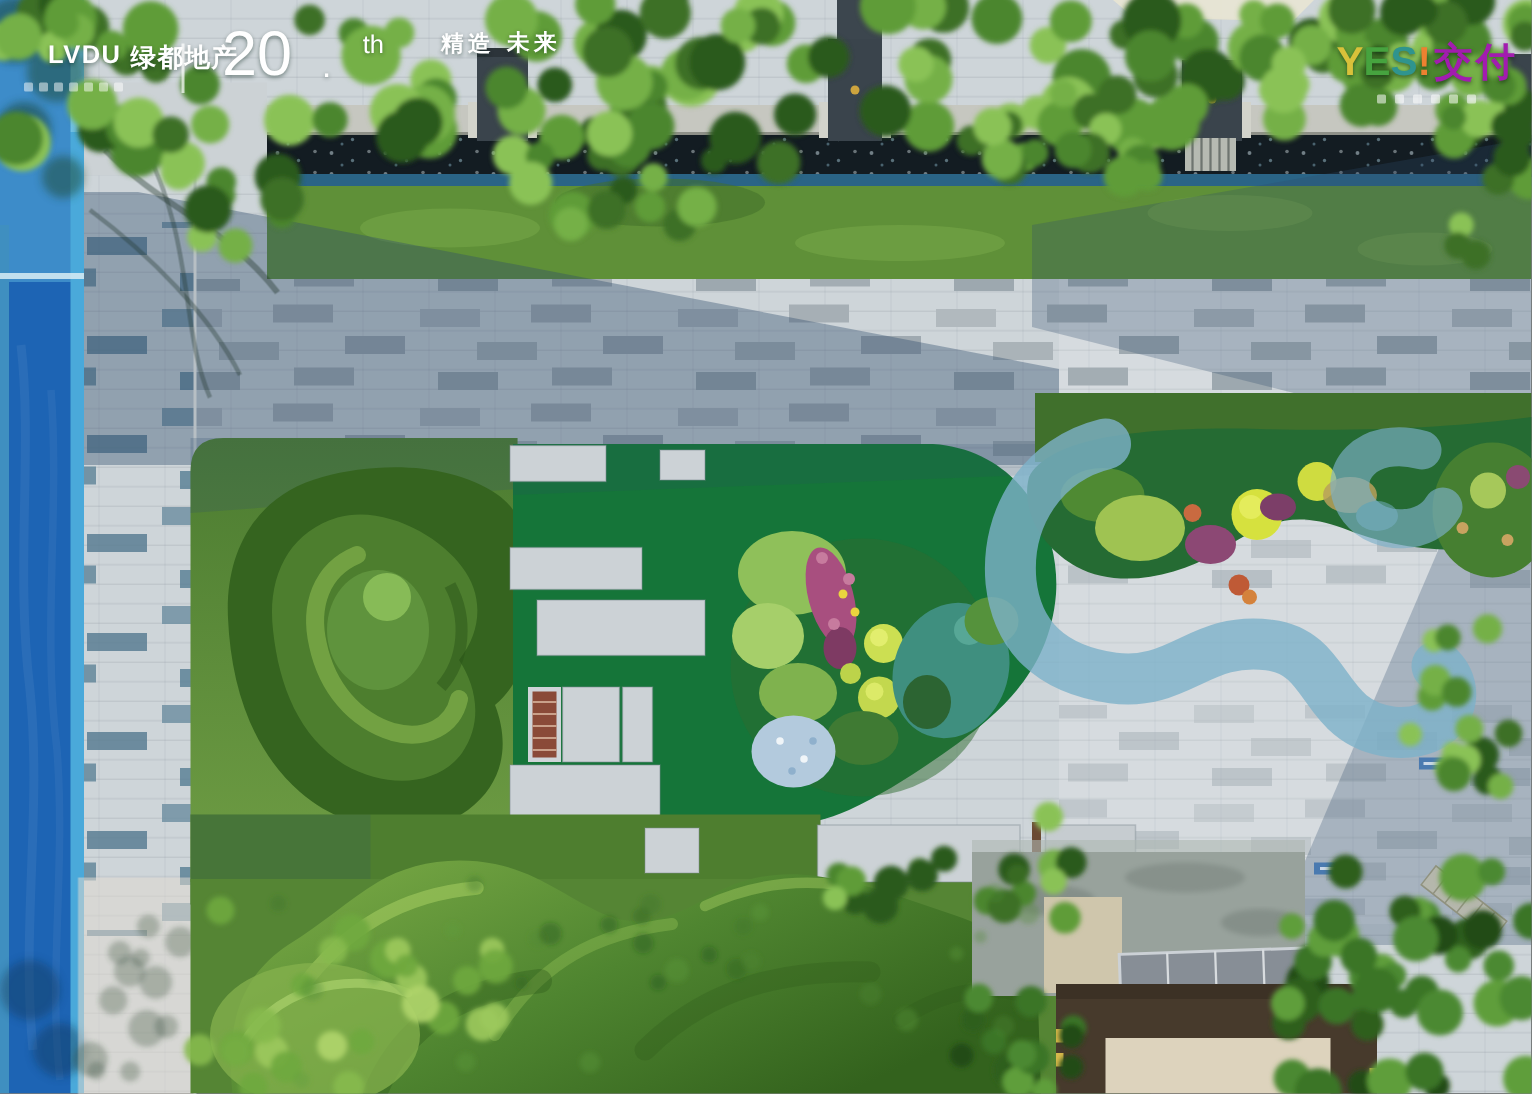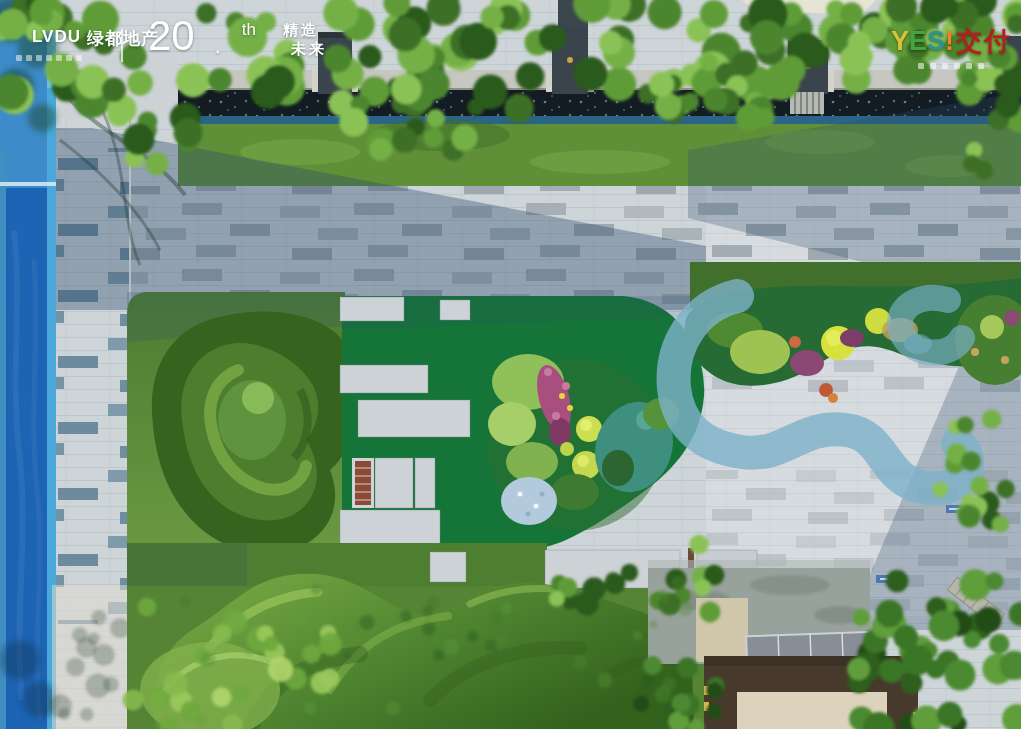--- a/index.html
+++ b/index.html
@@ -18,8 +18,8 @@
   .l20 .num{font-size:42px;font-weight:400;line-height:1;}
   .l20 .dot{font-size:22px;align-self:flex-end;line-height:1.2;}
   .l20 .sup{font-size:17px;margin:5px 2px 0 1px;}
-  .l20 .cnb{display:flex;flex-direction:column;font-size:15px;font-weight:600;
-            letter-spacing:3px;margin:5px 0 0 5px;line-height:1.3;}
+  .l20 .cnb{display:flex;flex-direction:row;font-size:15px;font-weight:600;
+            letter-spacing:3px;margin:5px 0 0 16px;line-height:1.3;}
   .l20 .cnb span:last-child{margin-left:8px;font-family:Liberation Serif, serif;}
   .yes{right:9px;top:24px;display:flex;flex-direction:column;align-items:center;position:absolute;}
   .yes-row{display:flex;align-items:baseline;font-weight:800;font-size:27px;

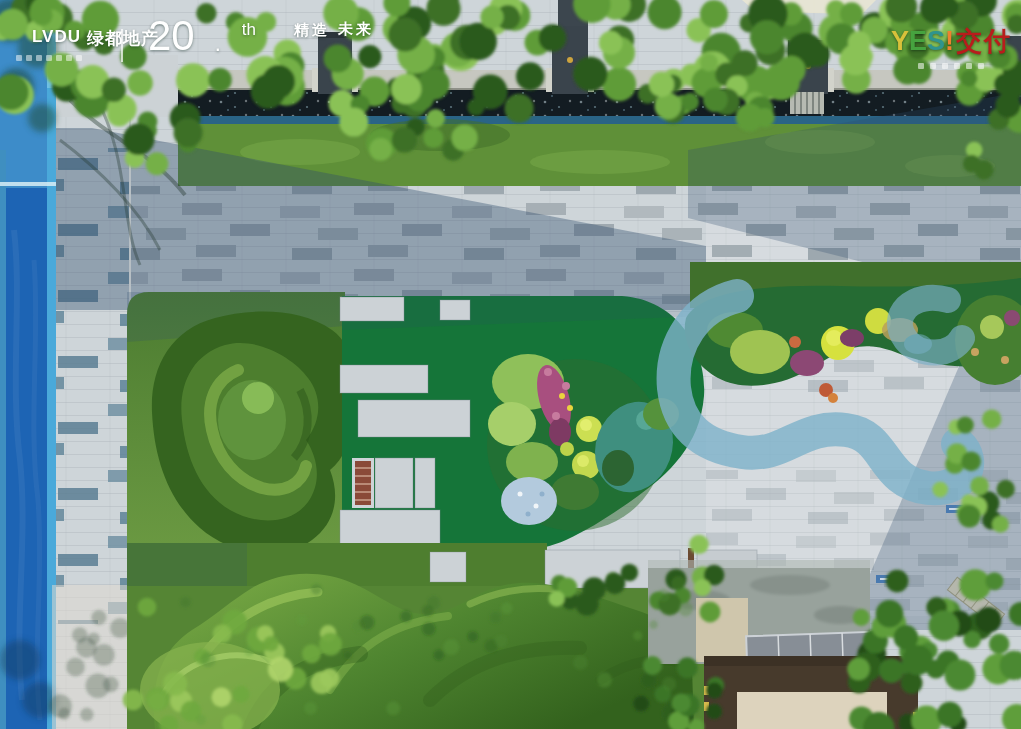--- a/index.html
+++ b/index.html
@@ -28,7 +28,7 @@
   .yes-row .b2{color:#46a33f;}
   .yes-row .b3{color:#2f948e;}
   .yes-row .b4{color:#ee8130;margin-right:2px;}
-  .yes-cn{color:#b91c1c;letter-spacing:2px;font-size:26px;font-weight:800;text-align:right;}
+  .yes-cn{color:#a21caf;letter-spacing:2px;font-size:26px;font-weight:800;text-align:right;}
   .yes-sub{display:flex;gap:6px;margin-top:4px;opacity:.55;}
   .yes-sub i{width:6px;height:6px;background:#fff;display:block;border-radius:1px;}
 </style>

